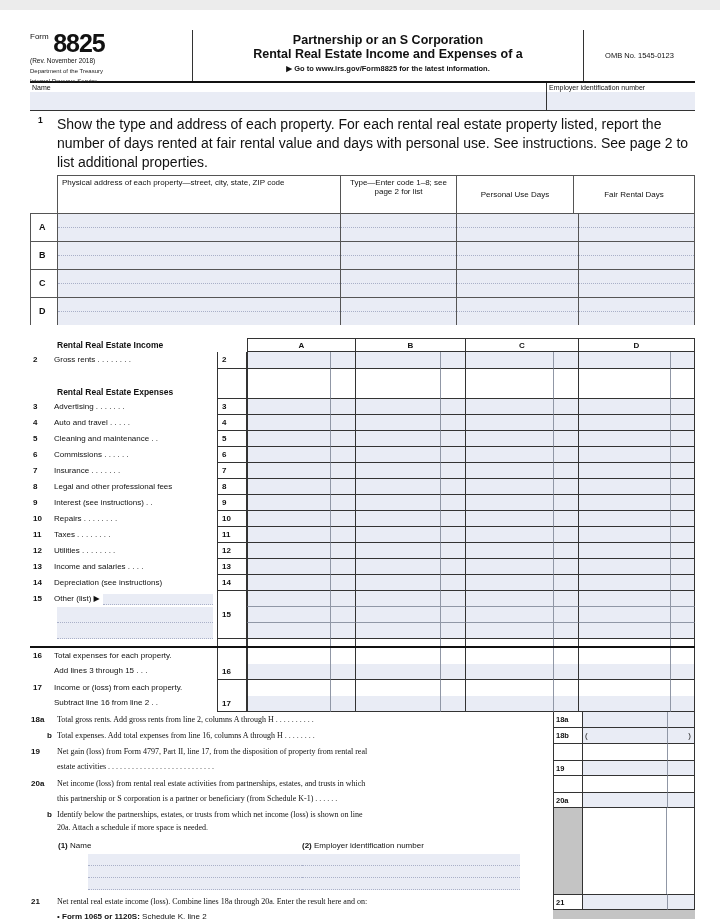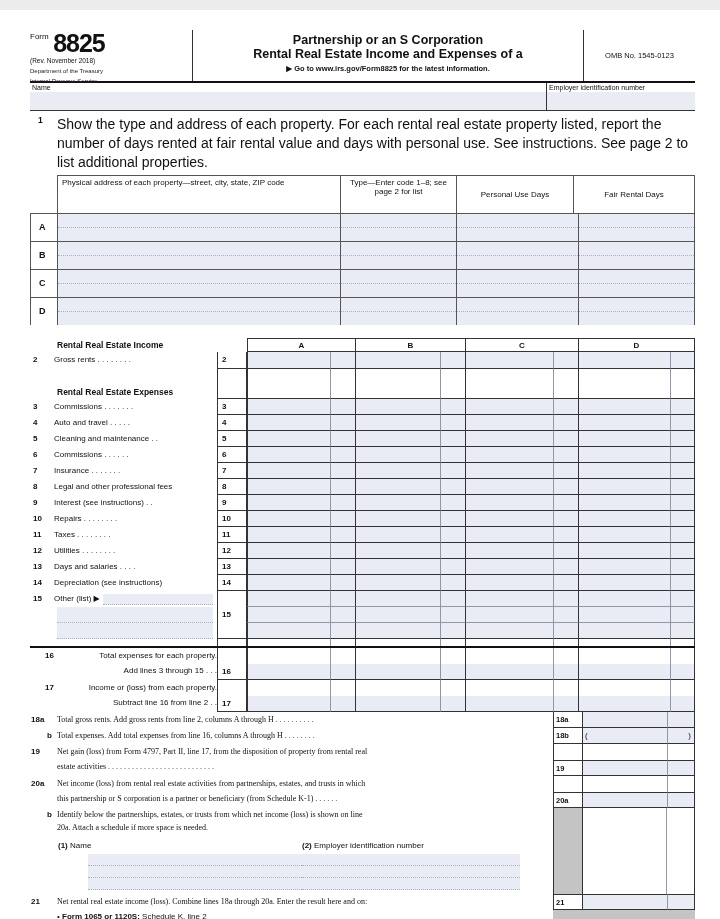--- a/index.html
+++ b/index.html
@@ -316,7 +316,7 @@
     <div class="prow">
       <div class="plabel">
           <span class="lnum">3</span>
-          <span class="ltext">Commissions .  .  .  .  .  .  .</span>
+          <span class="ltext">Advertising .  .  .  .  .  .  .</span>
         </div>
       <div class="pnum">3</div>
       <div class="amt w-a"></div>

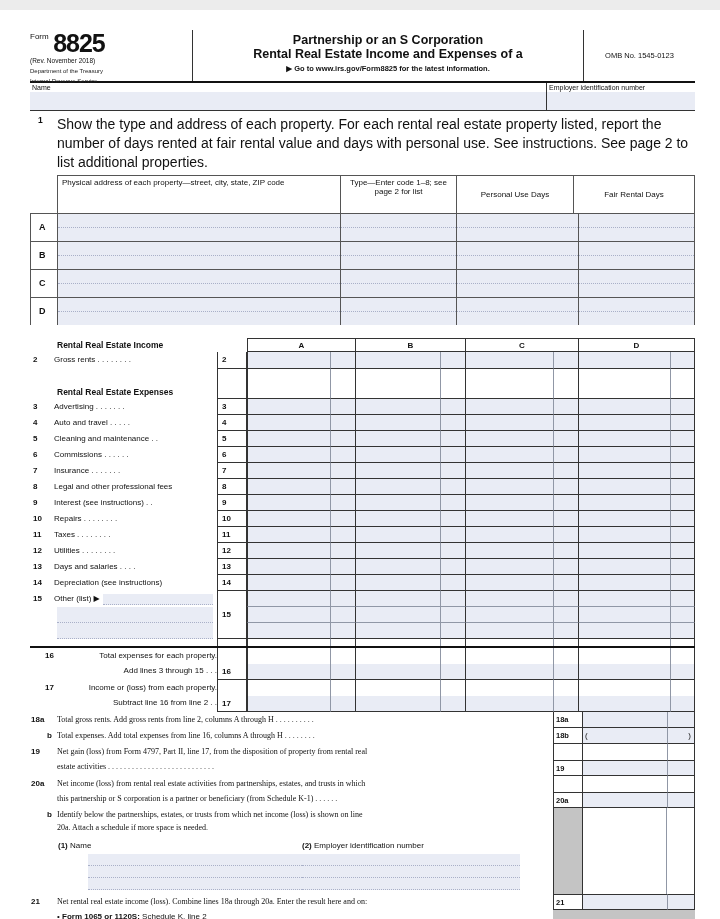--- a/index.html
+++ b/index.html
@@ -466,7 +466,7 @@
     <div class="prow">
       <div class="plabel">
           <span class="lnum">13</span>
-          <span class="ltext">Days and salaries  .  .  .  .</span>
+          <span class="ltext">Income and salaries  .  .  .  .</span>
         </div>
       <div class="pnum">13</div>
       <div class="amt w-a"></div>

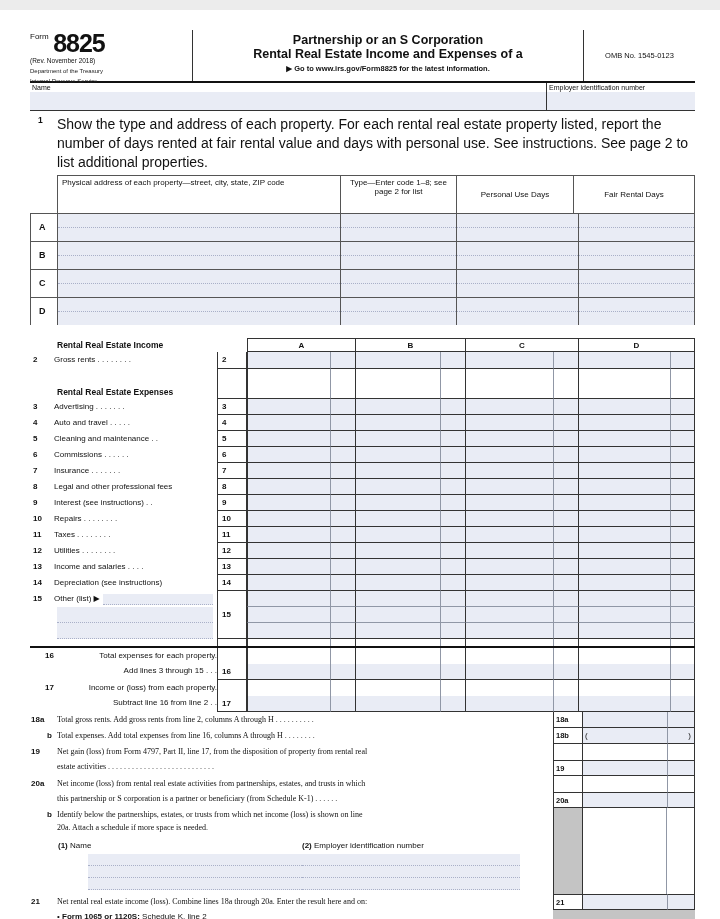--- a/index.html
+++ b/index.html
@@ -93,7 +93,7 @@
   .thickrule { height:2px; background:#111; width:665px; }
   .botrule { height:3px; background:#111; width:665px; }
 
-  .prow32 { height:32px;text-align:right; }
+  .prow32 { height:32px; }
   .plabel2 { width:187px; font-size:8px; line-height:15px; display:flex; }
   .pnum-bot { display:flex; align-items:flex-end; line-height:14px; }
   .half-shade { background:linear-gradient(to bottom,#ffffff 0 50%, #e9ecf5 50% 100%); }

